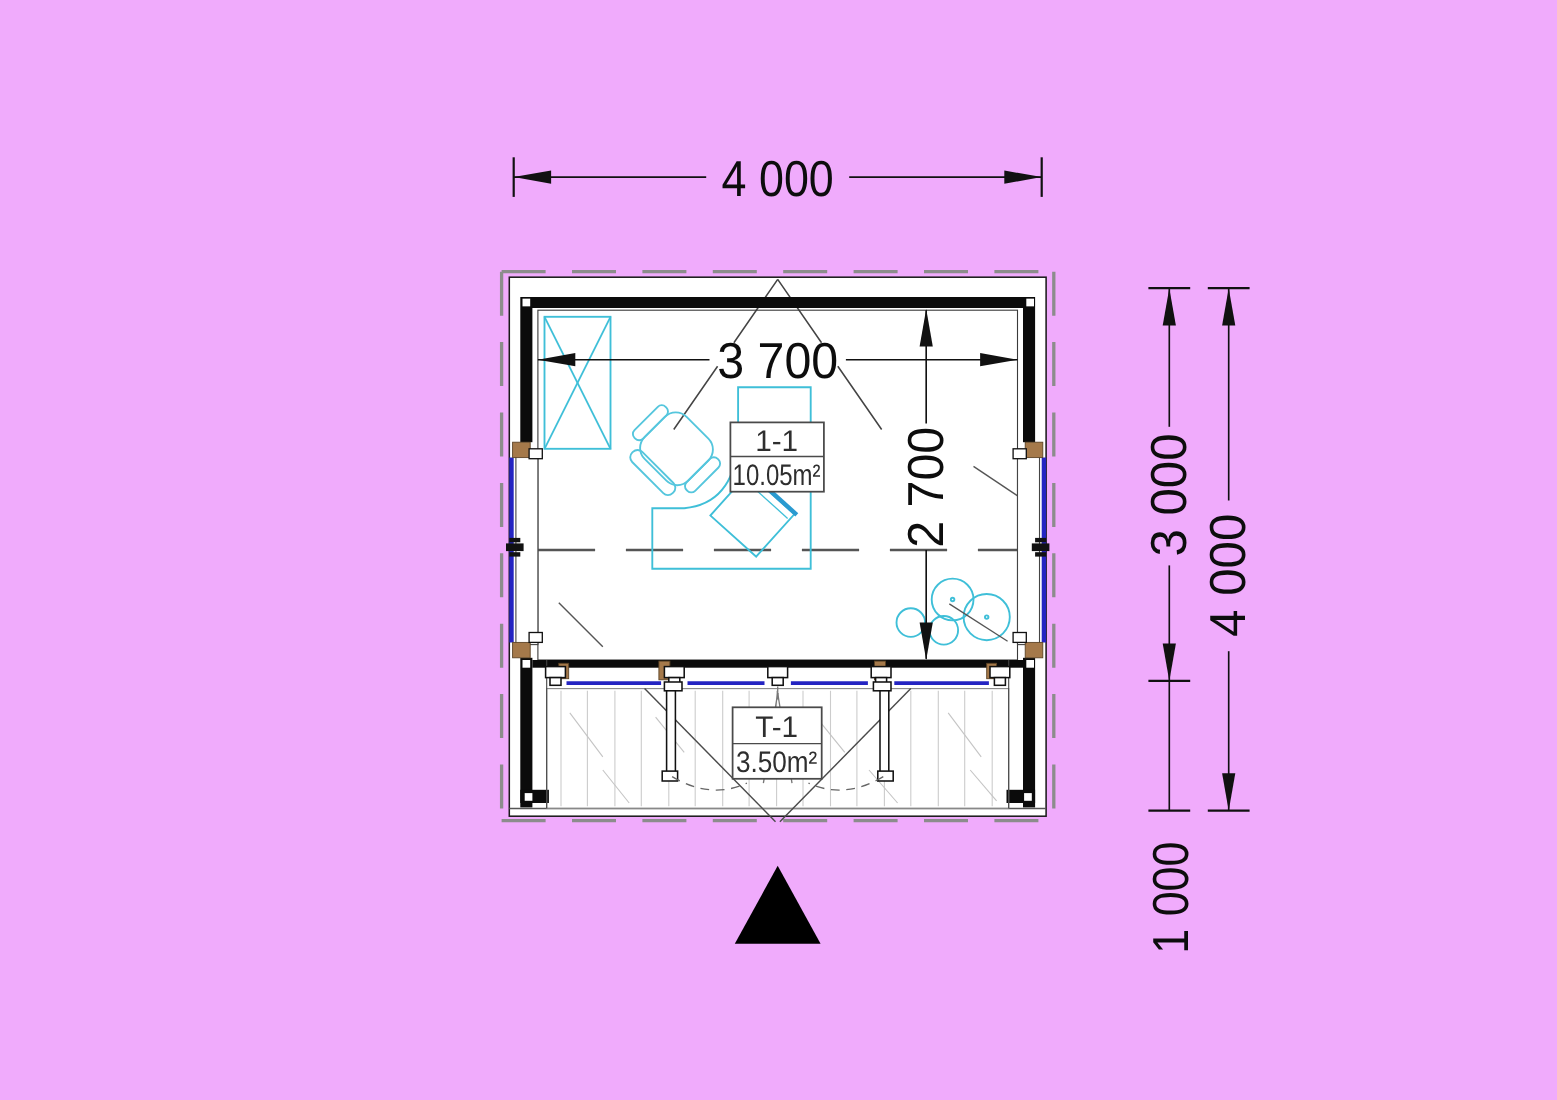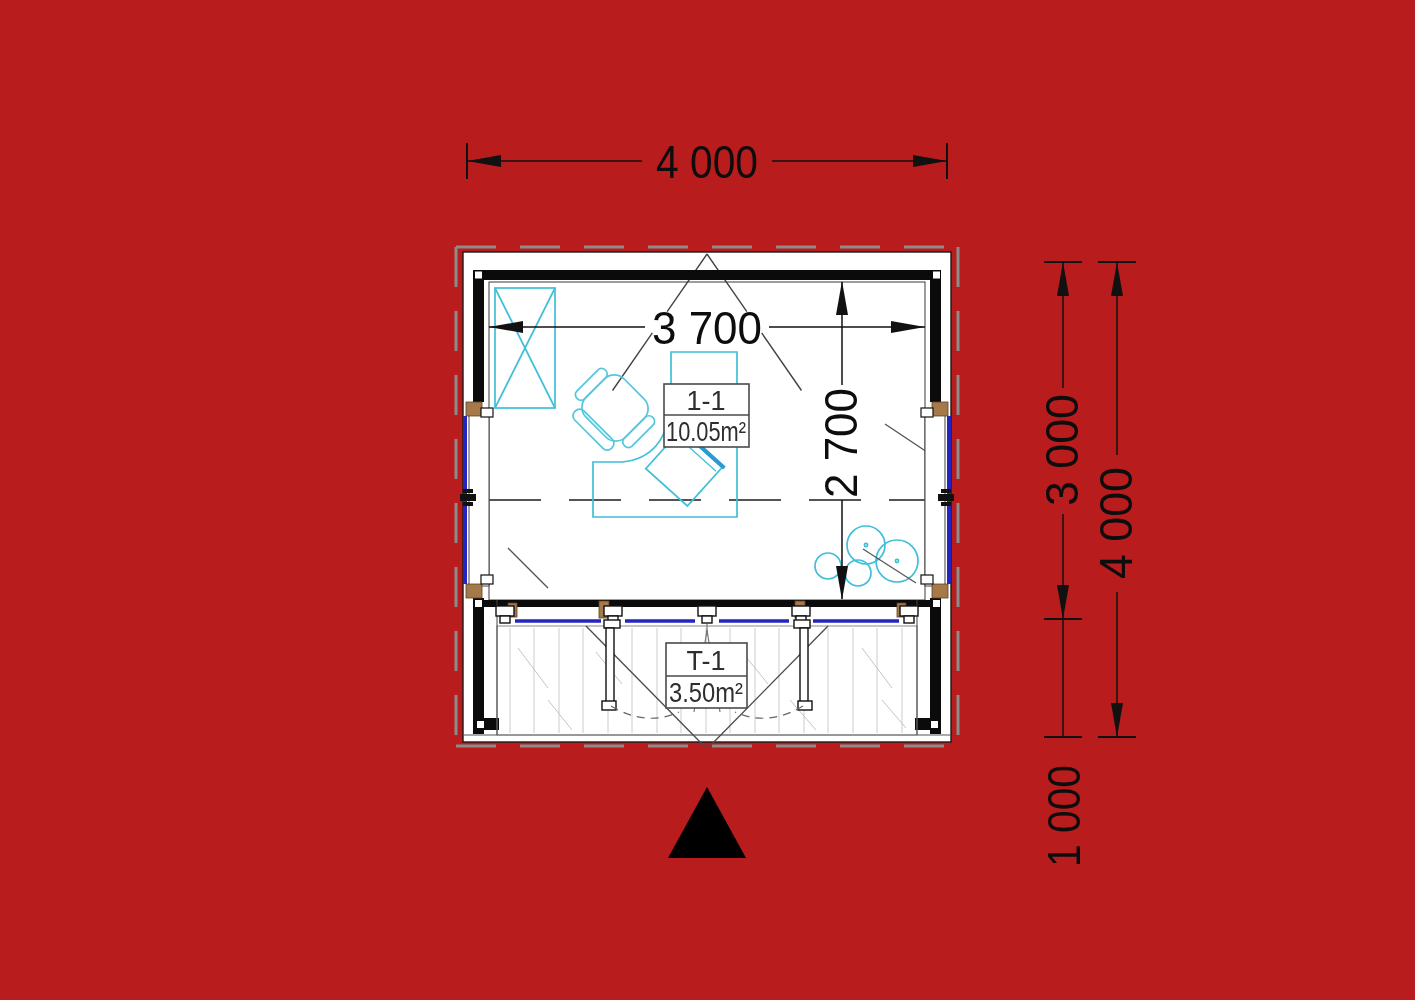--- a/index.html
+++ b/index.html
@@ -3,7 +3,7 @@
 <meta charset="utf-8">
 <style>
   html,body{margin:0;padding:0;background:#ffffff;}
-  #stage{position:relative;width:1415px;height:1000px;background:#b91c1c;overflow:hidden;
+  #stage{position:relative;width:1415px;height:1000px;background:#f0abfc;overflow:hidden;
          font-family:"Liberation Sans", sans-serif;}
   svg text{font-family:"Liberation Sans","DejaVu Sans",sans-serif;}
   .dimtxt{fill:#0d0d0d;font-size:46px;}

